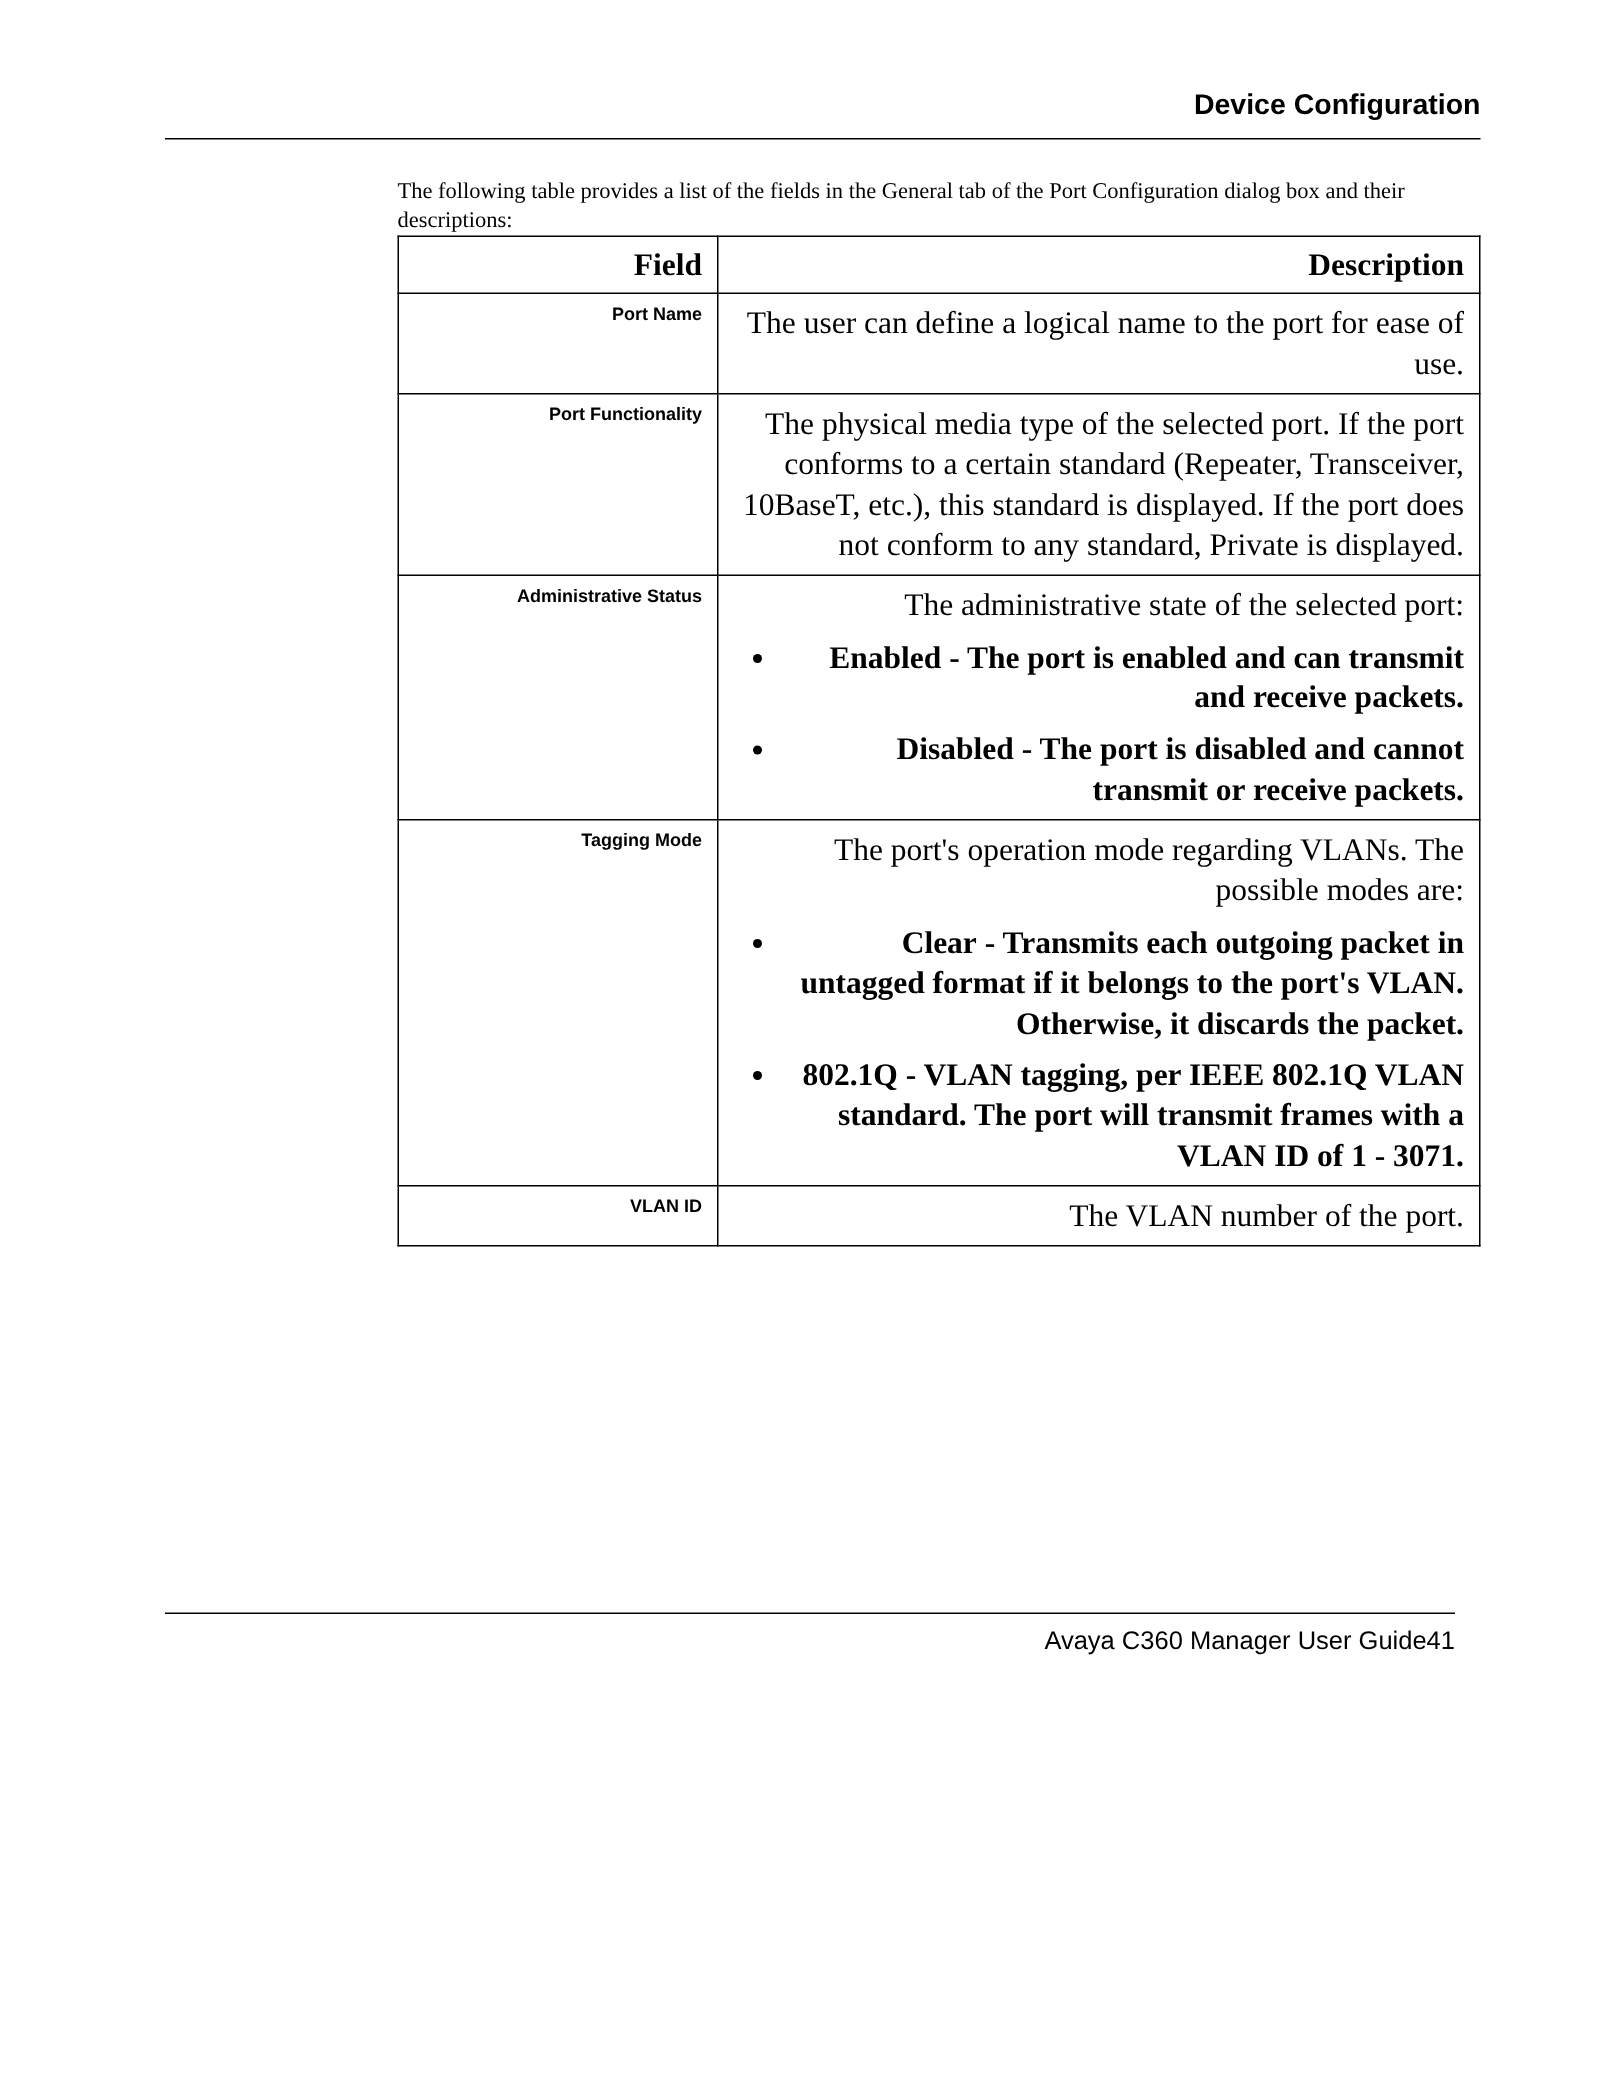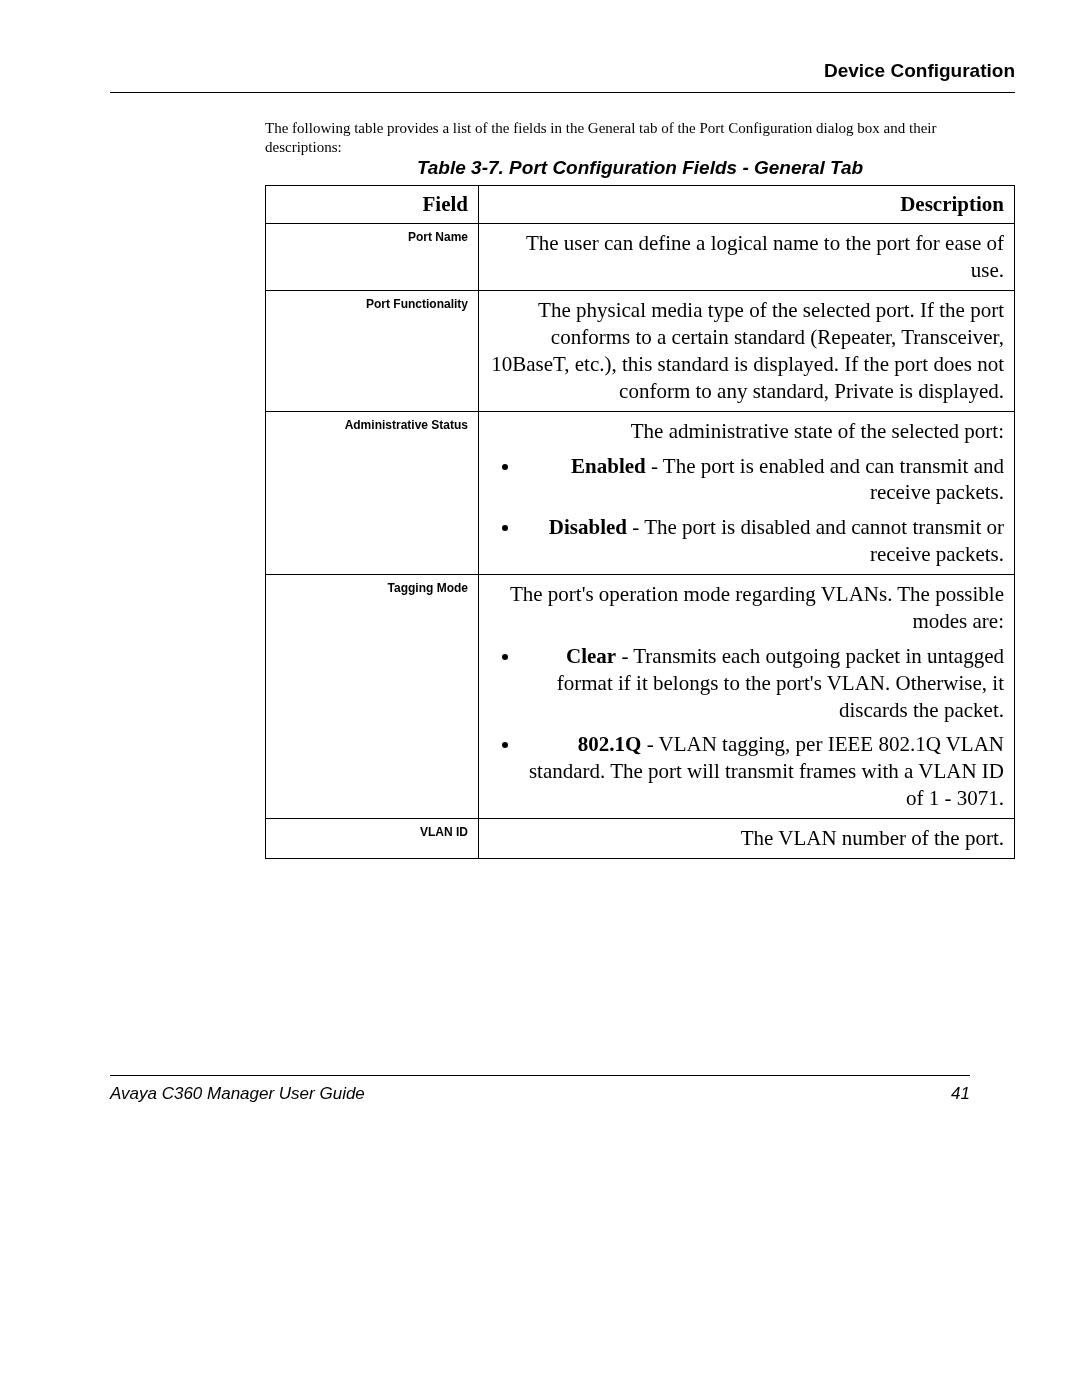--- a/index.html
+++ b/index.html
@@ -14,7 +14,7 @@
     height: 1144px;
     position: relative;
     box-sizing: border-box;
-    padding: 60px 65px 0 110px;
+    padding: 60px 93px 0 110px;
   }
   .header-right {
     text-align: right;

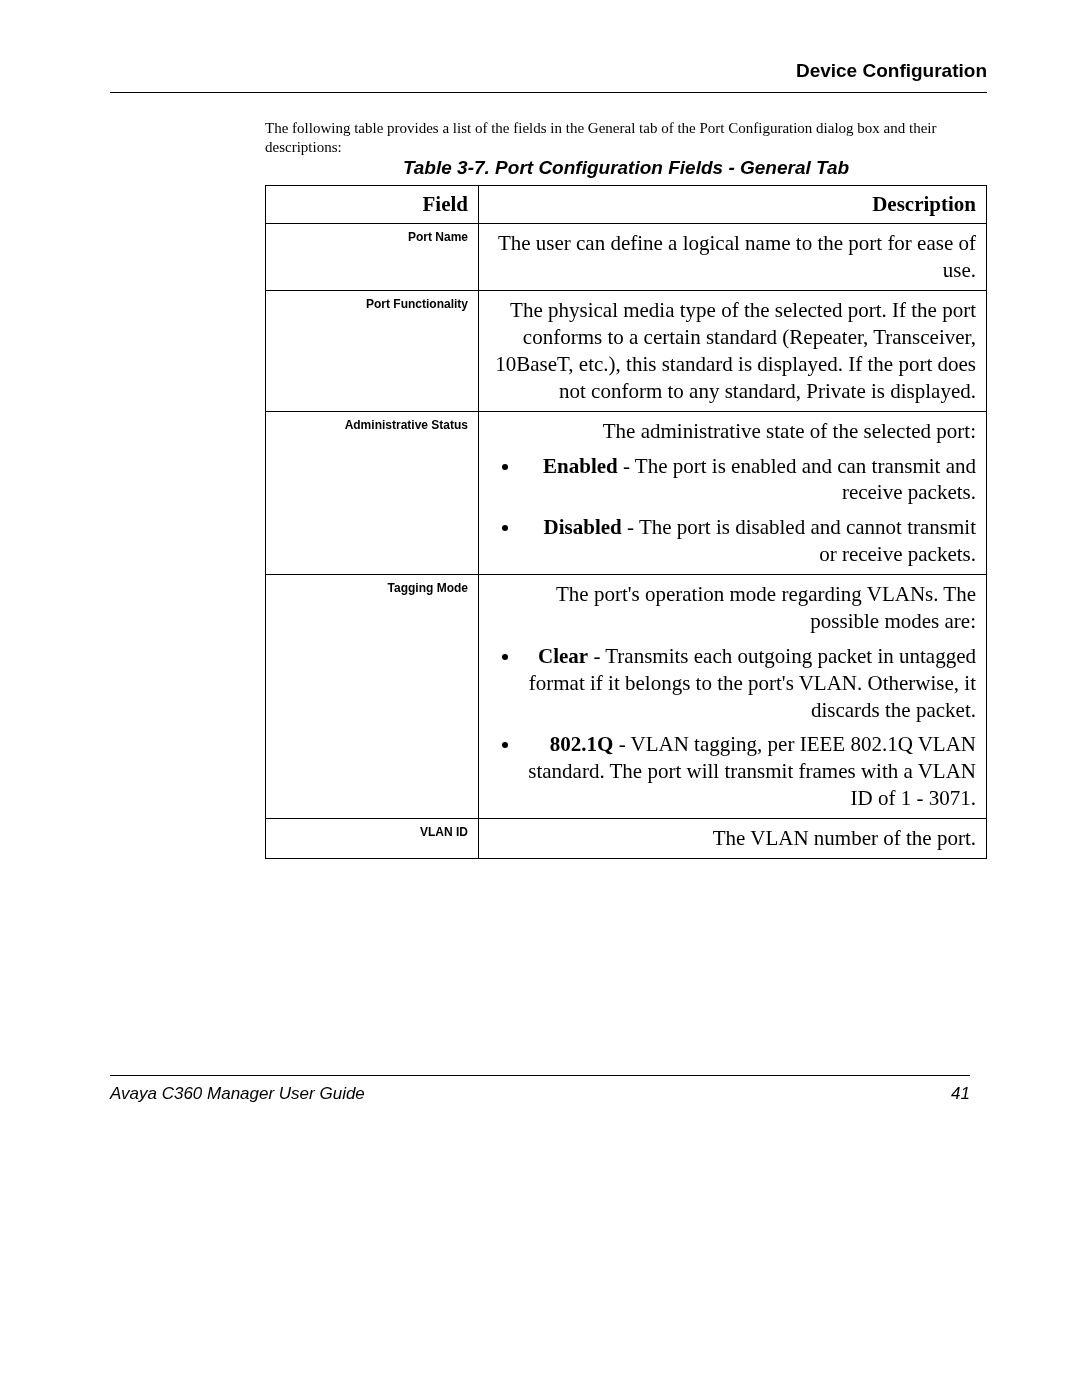--- a/index.html
+++ b/index.html
@@ -112,7 +112,6 @@
 
     <div class="intro">The following table provides a list of the fields in the General tab of the Port Configuration dialog box and their descriptions:</div>
 
-    <div class="table-caption">Table 3-7.  Port Configuration Fields - General Tab</div>
 
     <table class="cfg">
       <thead>

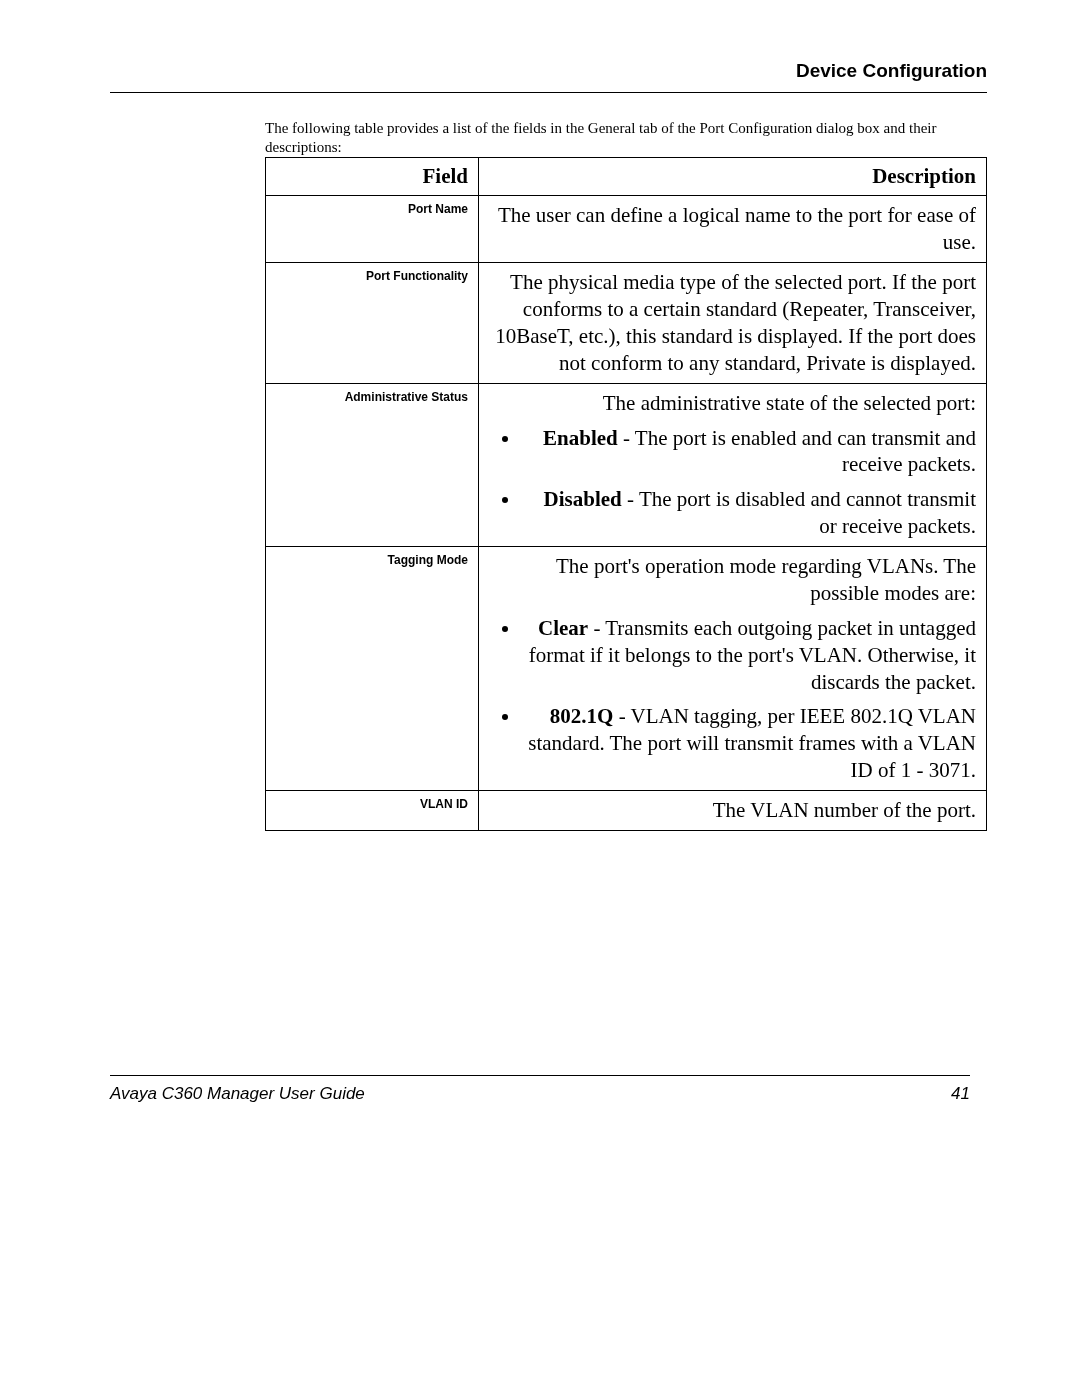--- a/index.html
+++ b/index.html
@@ -76,6 +76,7 @@
     list-style: disc;
     margin: 8px 0 0 0;
     padding-left: 32px;
+    font-weight: bold;
   }
   ul.bullets li {
     margin-bottom: 8px;

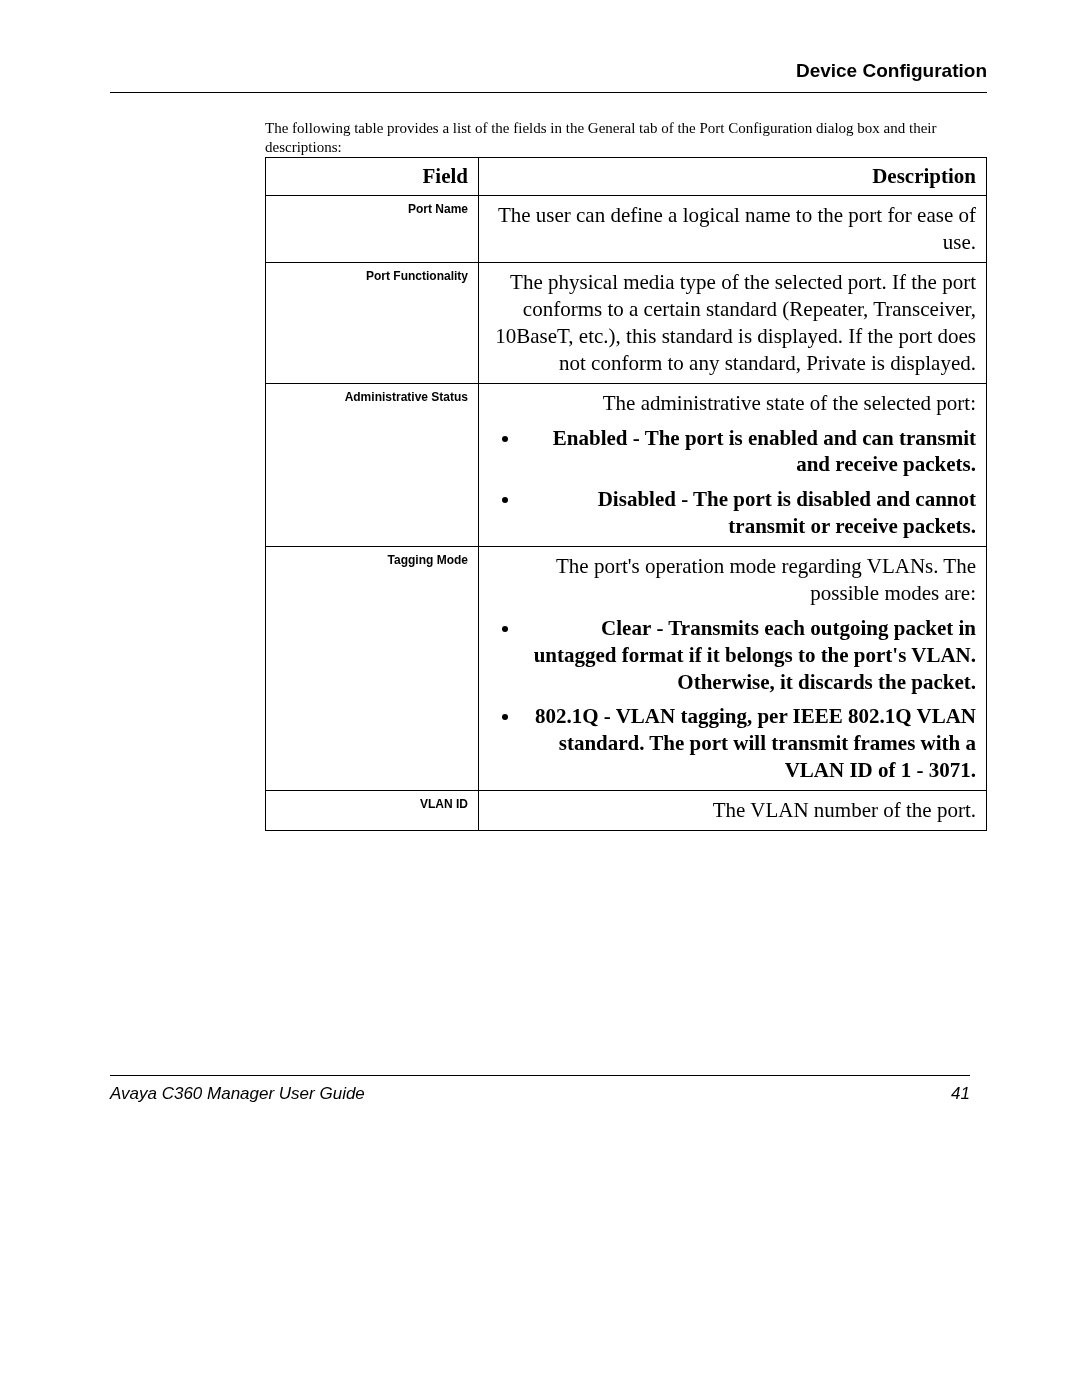--- a/index.html
+++ b/index.html
@@ -97,8 +97,7 @@
   }
   .footer-row {
     display: flex;
-    justify-content: space-between;
-    font-style: italic;
+    justify-content: flex-end;
   }
 </style>
 </head>

